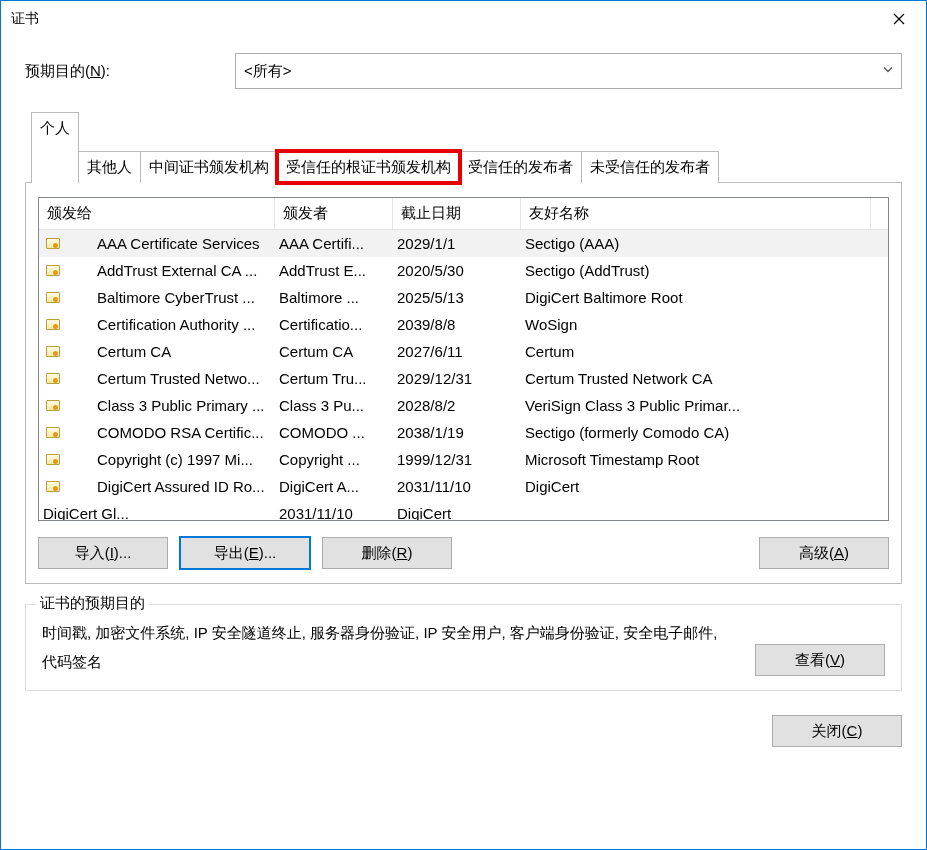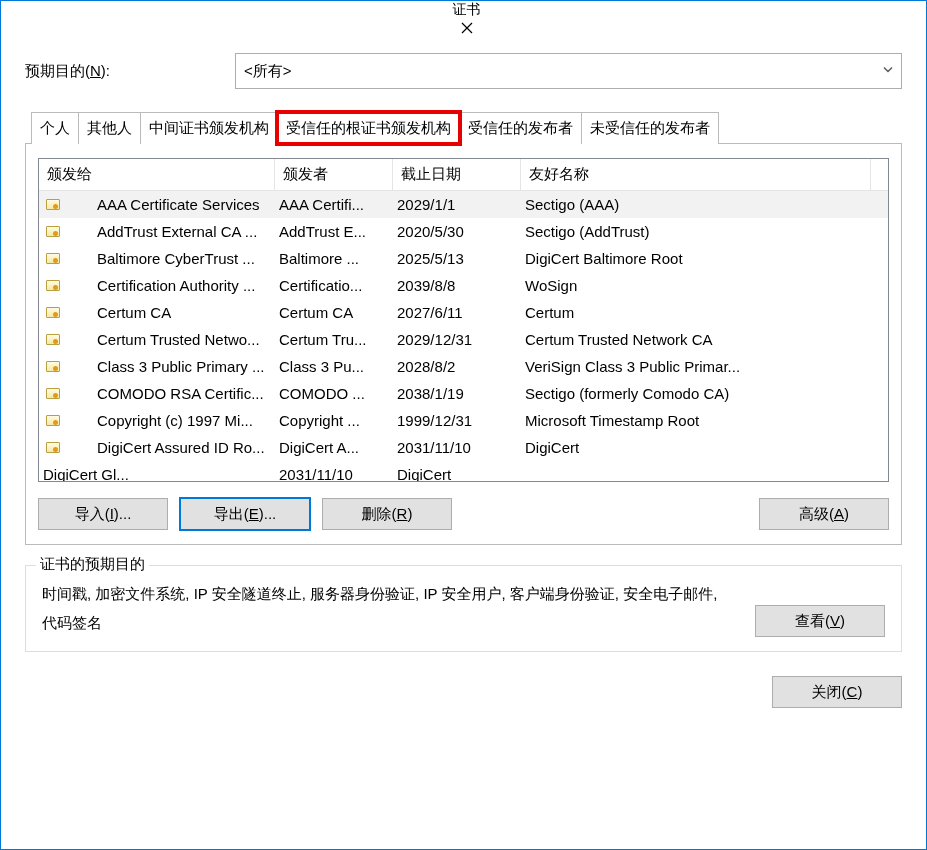--- a/index.html
+++ b/index.html
@@ -4,7 +4,7 @@
 <style>
 * { box-sizing: border-box; font-family: "Microsoft YaHei", "Segoe UI", Tahoma, sans-serif; font-size: 15px; }
 body { margin: 0; background: #fff; width: 927px; height: 850px; overflow: hidden; border: 1px solid #0078d7; }
-.titlebar { height: 36px; display: flex; align-items: center; padding: 0 4px 0 10px; color: #000; flex-direction: column; }
+.titlebar { height: 36px; display: flex; align-items: center; padding: 0 4px 0 10px; color: #000; }
 .titlebar .title { flex: 1; font-size: 14px; }
 .titlebar .close { width: 46px; height: 32px; display: flex; align-items: center; justify-content: center; font-size: 16px; cursor: pointer; }
 .content { padding: 16px 24px 8px 24px; }

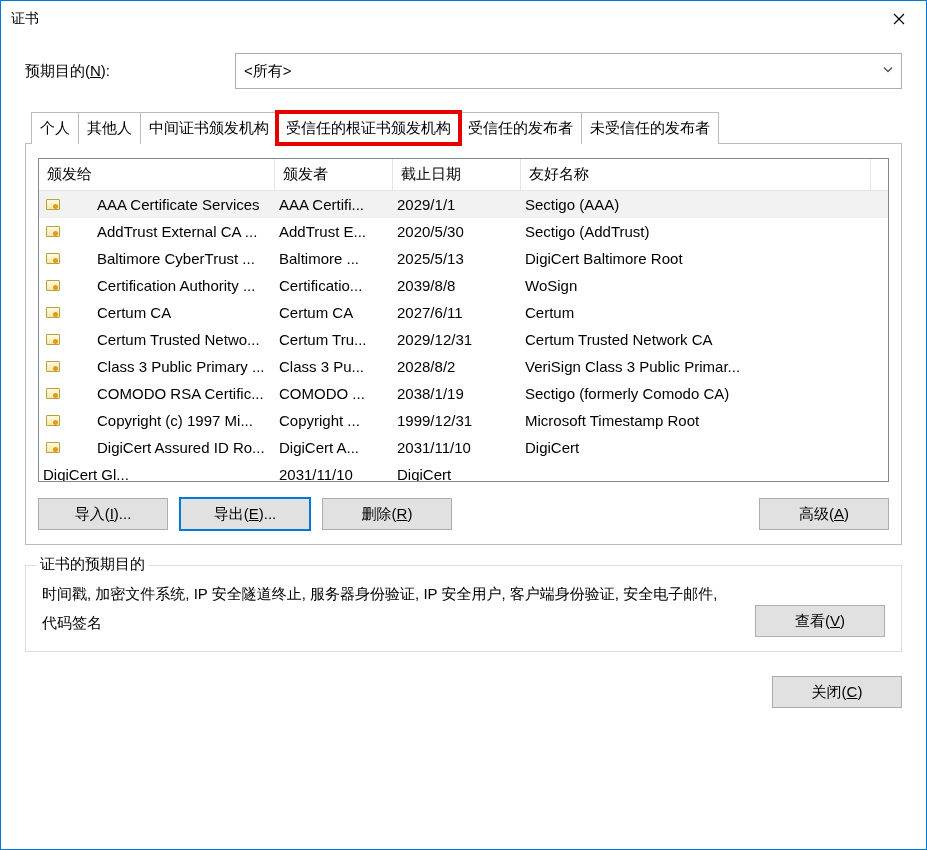--- a/index.html
+++ b/index.html
@@ -18,7 +18,7 @@
 .tab:not(.active) { background: #fff; }
 .tab.active { background: #fff; top: 1px; border-bottom: 1px solid #fff; }
 .tab.highlight-box { outline: 4px solid #e60000; outline-offset: -2px; z-index: 2; }
-.tabs .tab + .tab { margin-left: -1px; }
+.tabs .tab + .tab { margin-left: -1px; margin-top: 39px; }
 .tabs .tab:first-child { margin-left: 6px; }
 .panel { border: 1px solid #bbb; border-top: none; padding: 14px 12px 14px 12px; }
 .listwrap { border: 1px solid #828790; position: relative; }

